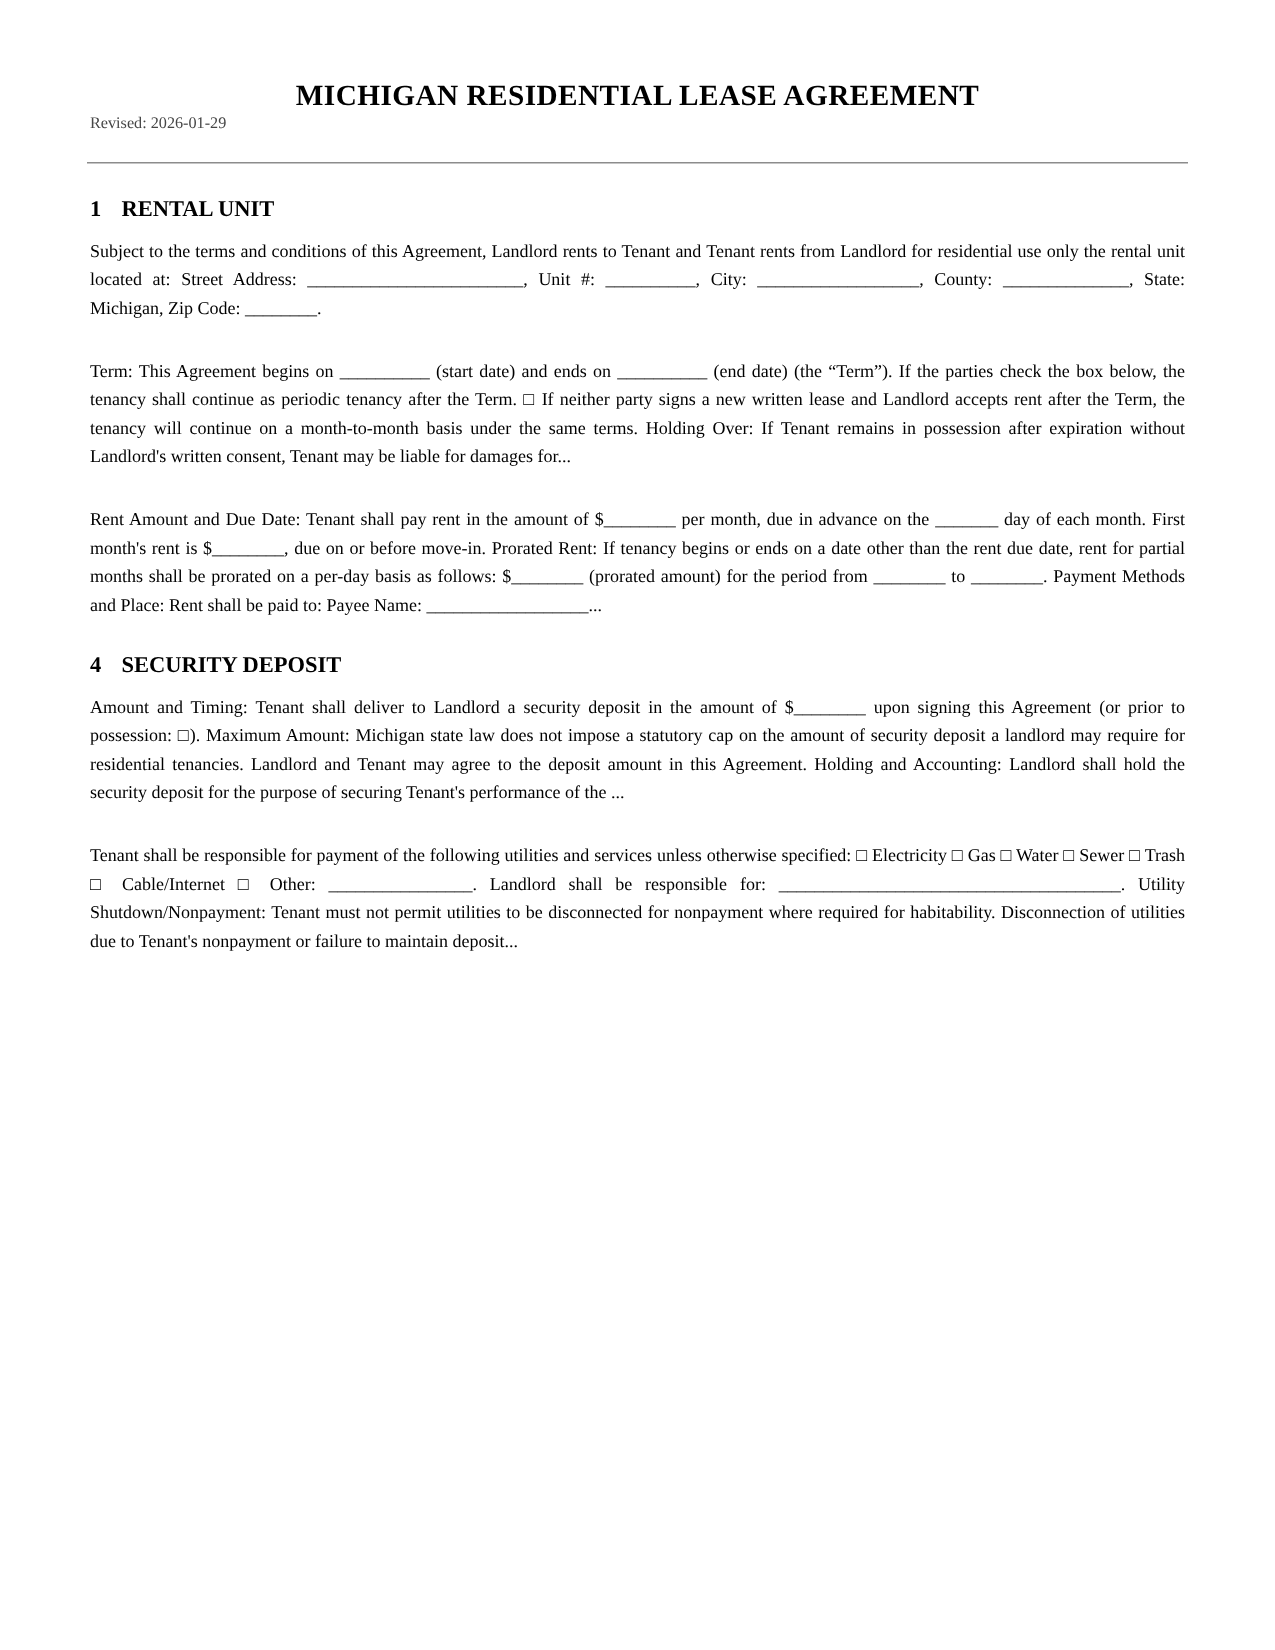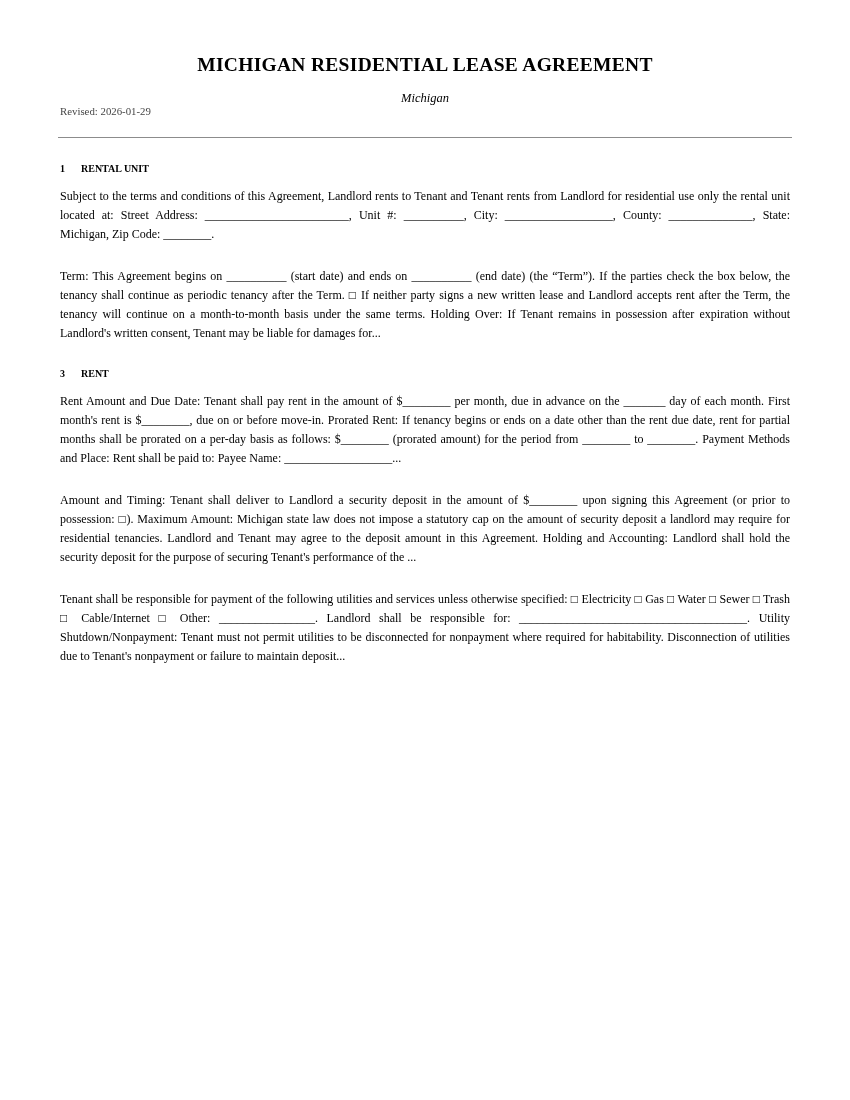--- a/index.html
+++ b/index.html
@@ -72,7 +72,6 @@
 <div class="page">
 
   <h1 class="doc-title">MICHIGAN RESIDENTIAL LEASE AGREEMENT</h1>
-  <div class="doc-subtitle">Michigan</div>
   <div class="doc-revised">Revised: 2026-01-29</div>
 
   <hr class="rule">

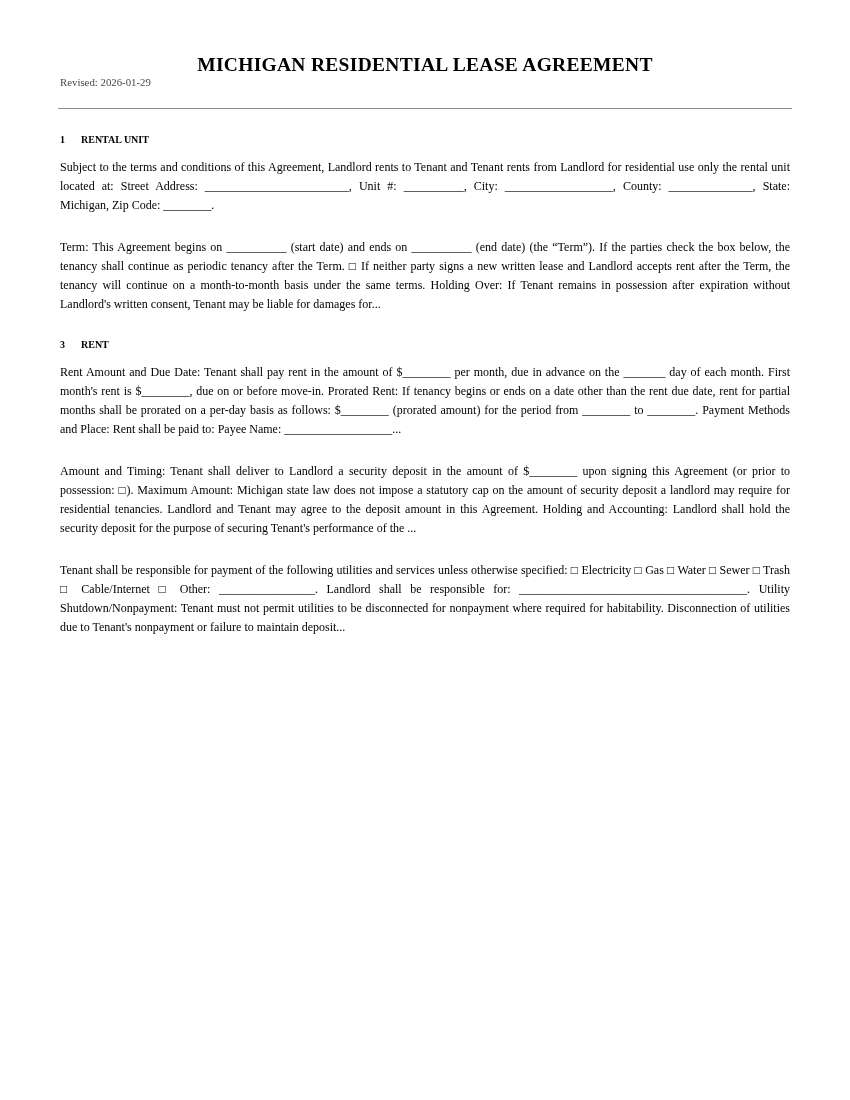--- a/index.html
+++ b/index.html
@@ -51,7 +51,7 @@
   }
   .sec-h {
     margin: 0;
-    font-size: 10px;
+    font-size: 15px;
     line-height: 16px;
     font-weight: 700;
   }

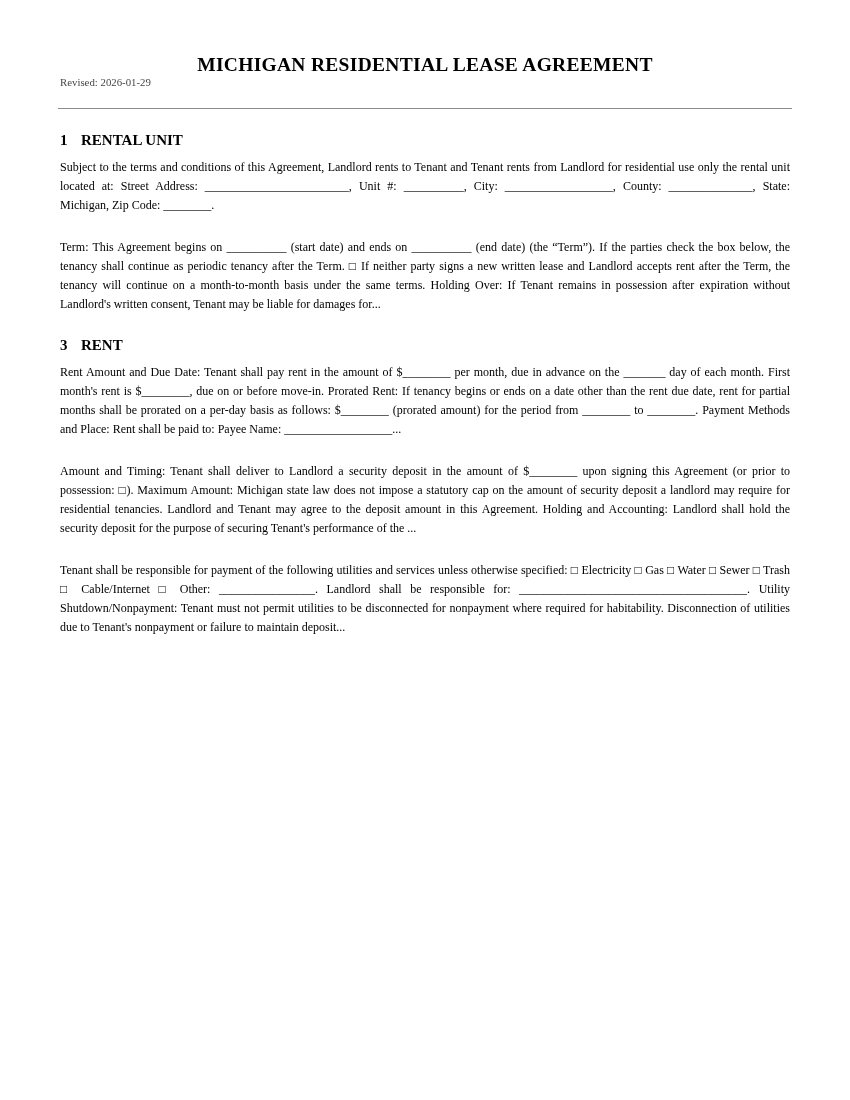--- a/index.html
+++ b/index.html
@@ -86,7 +86,6 @@
   </section>
 
   <section class="sec">
-    <h2 class="sec-h"><span class="sec-num">3</span><span>RENT</span></h2>
     <p class="sec-body">Rent Amount and Due Date: Tenant shall pay rent in the amount of $________ per month, due in advance on the _______ day of each month. First month's rent is $________, due on or before move-in. Prorated Rent: If tenancy begins or ends on a date other than the rent due date, rent for partial months shall be prorated on a per-day basis as follows: $________ (prorated amount) for the period from ________ to ________. Payment Methods and Place: Rent shall be paid to: Payee Name: __________________...</p>
   </section>
 

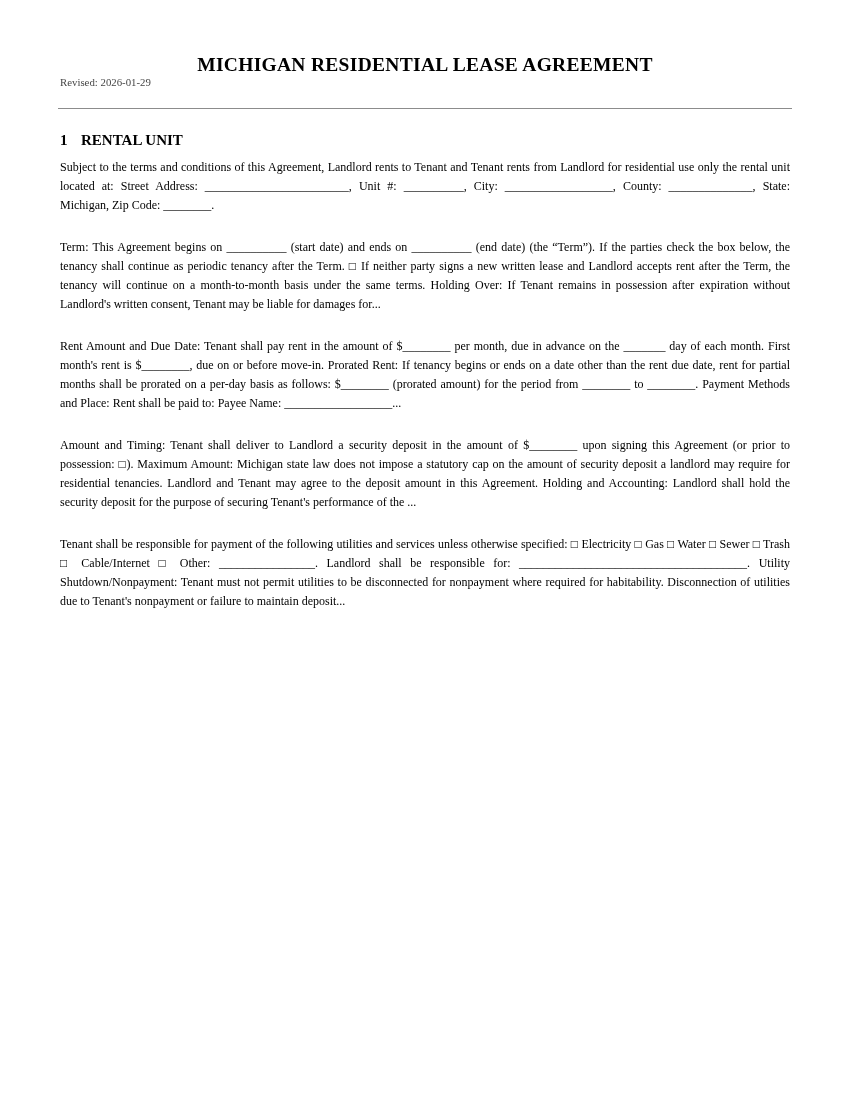--- a/index.html
+++ b/index.html
@@ -90,6 +90,7 @@
   </section>
 
   <section class="sec">
+    <h2 class="sec-h"><span class="sec-num">4</span><span>SECURITY DEPOSIT</span></h2>
     <p class="sec-body">Amount and Timing: Tenant shall deliver to Landlord a security deposit in the amount of $________ upon signing this Agreement (or prior to possession: □). Maximum Amount: Michigan state law does not impose a statutory cap on the amount of security deposit a landlord may require for residential tenancies. Landlord and Tenant may agree to the deposit amount in this Agreement. Holding and Accounting: Landlord shall hold the security deposit for the purpose of securing Tenant's performance of the ...</p>
   </section>
 

